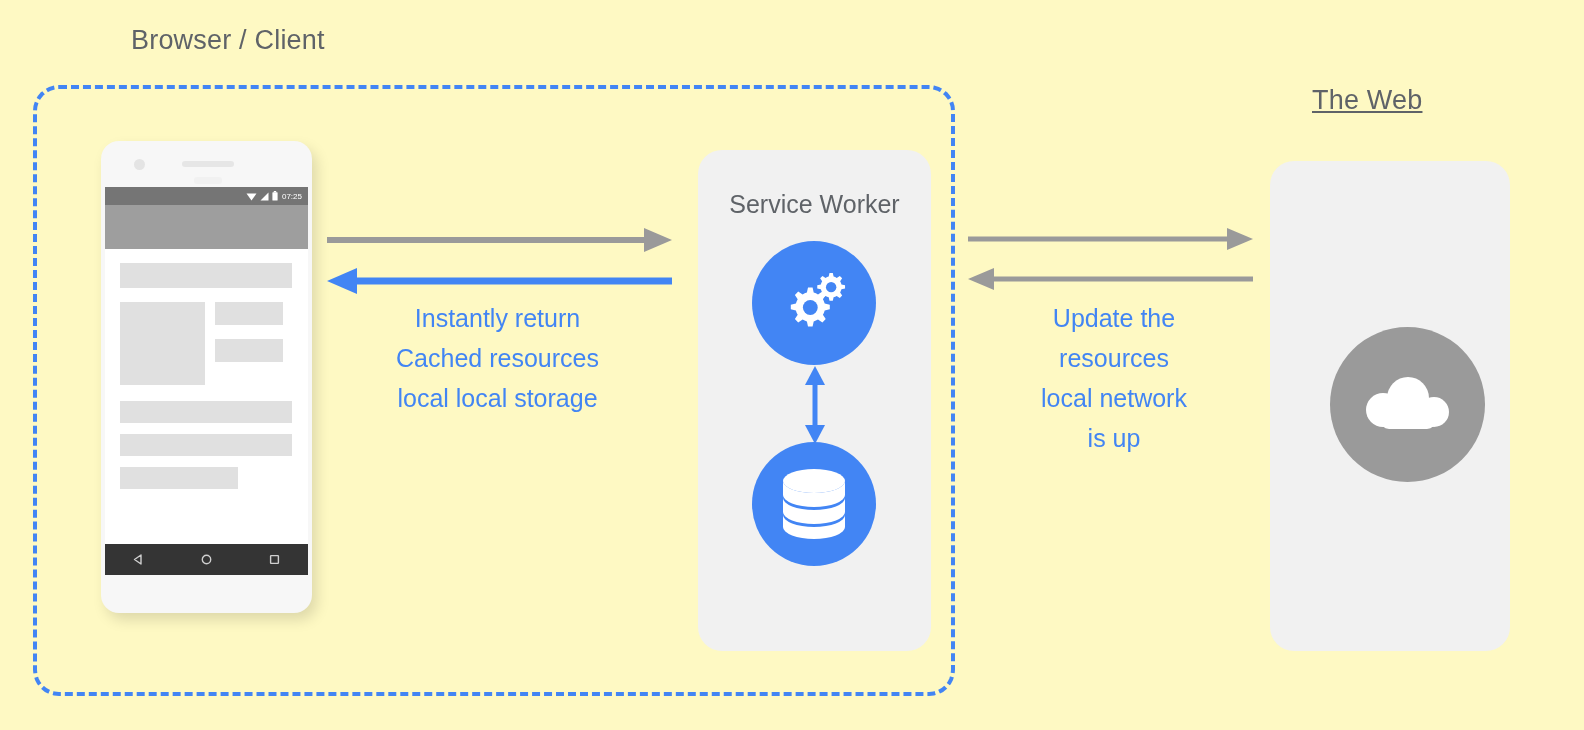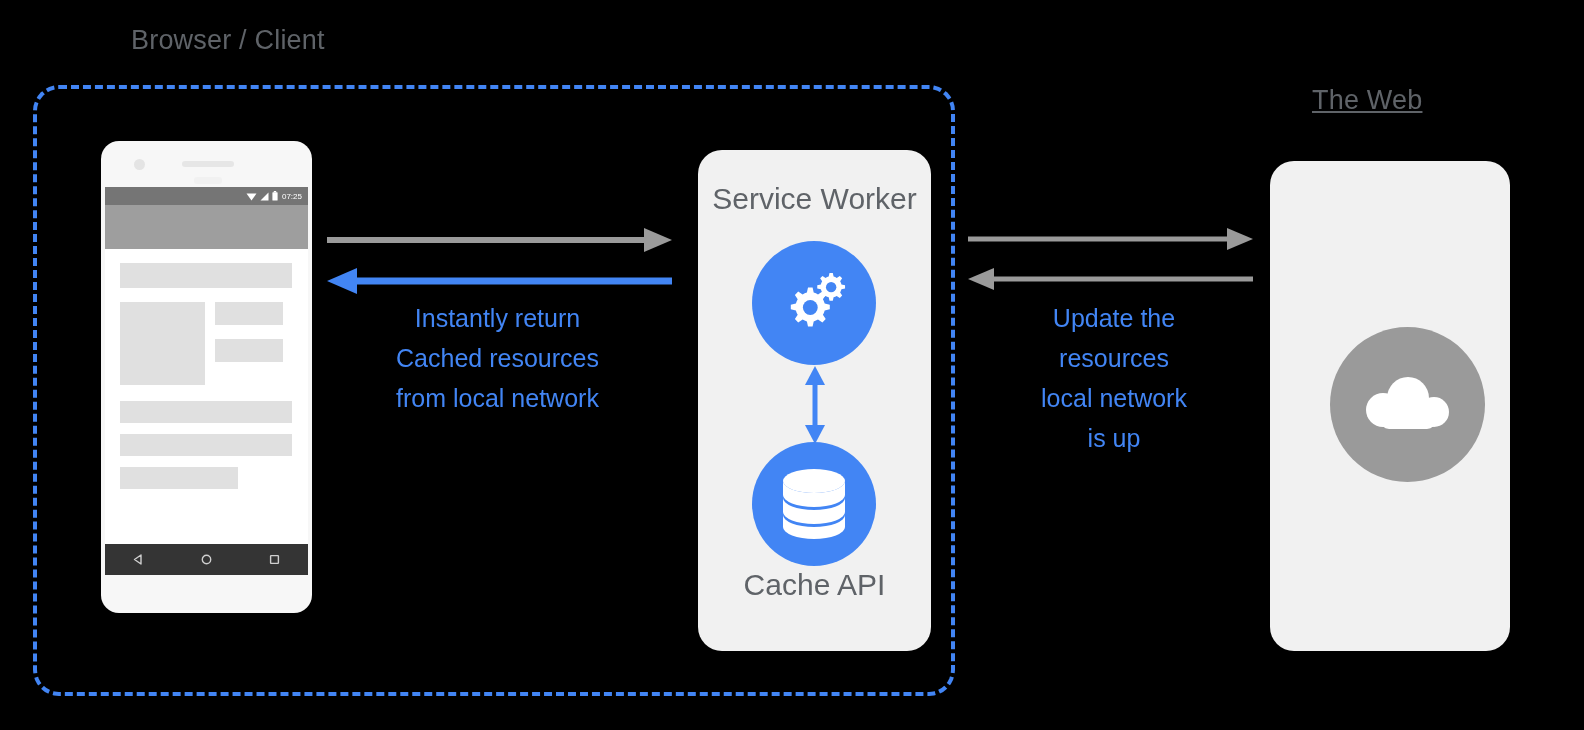--- a/index.html
+++ b/index.html
@@ -14,7 +14,7 @@
     position: relative;
     width: 1584px;
     height: 730px;
-    background: #000000;
+    background: #fef9c3;
     overflow: hidden;
   }
 

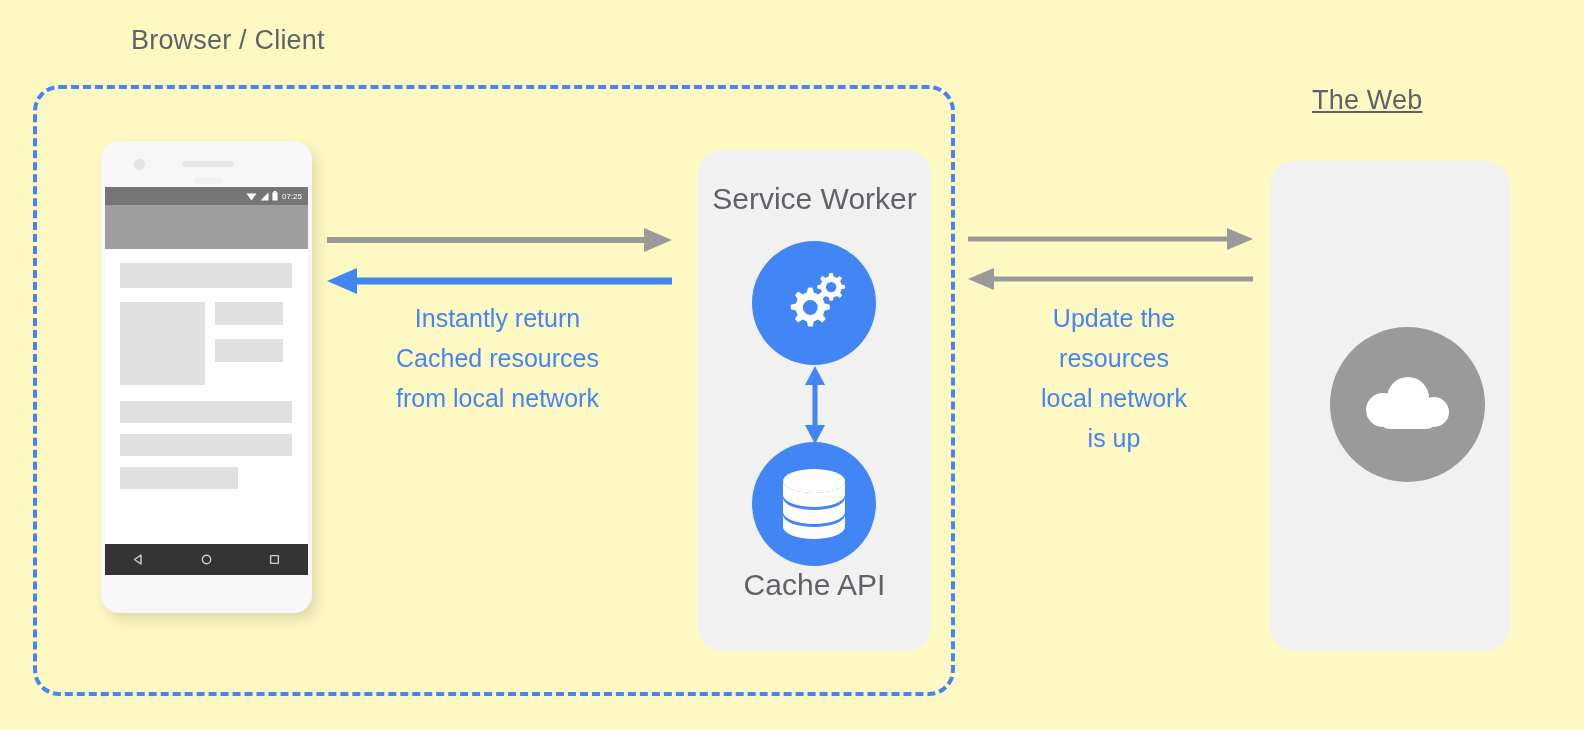--- a/index.html
+++ b/index.html
@@ -136,9 +136,10 @@
     position: absolute;
     width: 100%;
     text-align: center;
-    font-size: 30px;
+    font-size: 25px;
     color: #5f6368;
     white-space: nowrap;
+    margin-top: 8px;
   }
   #service-worker-label { top: 32px; }
   #cache-api-label      { top: 418px; }

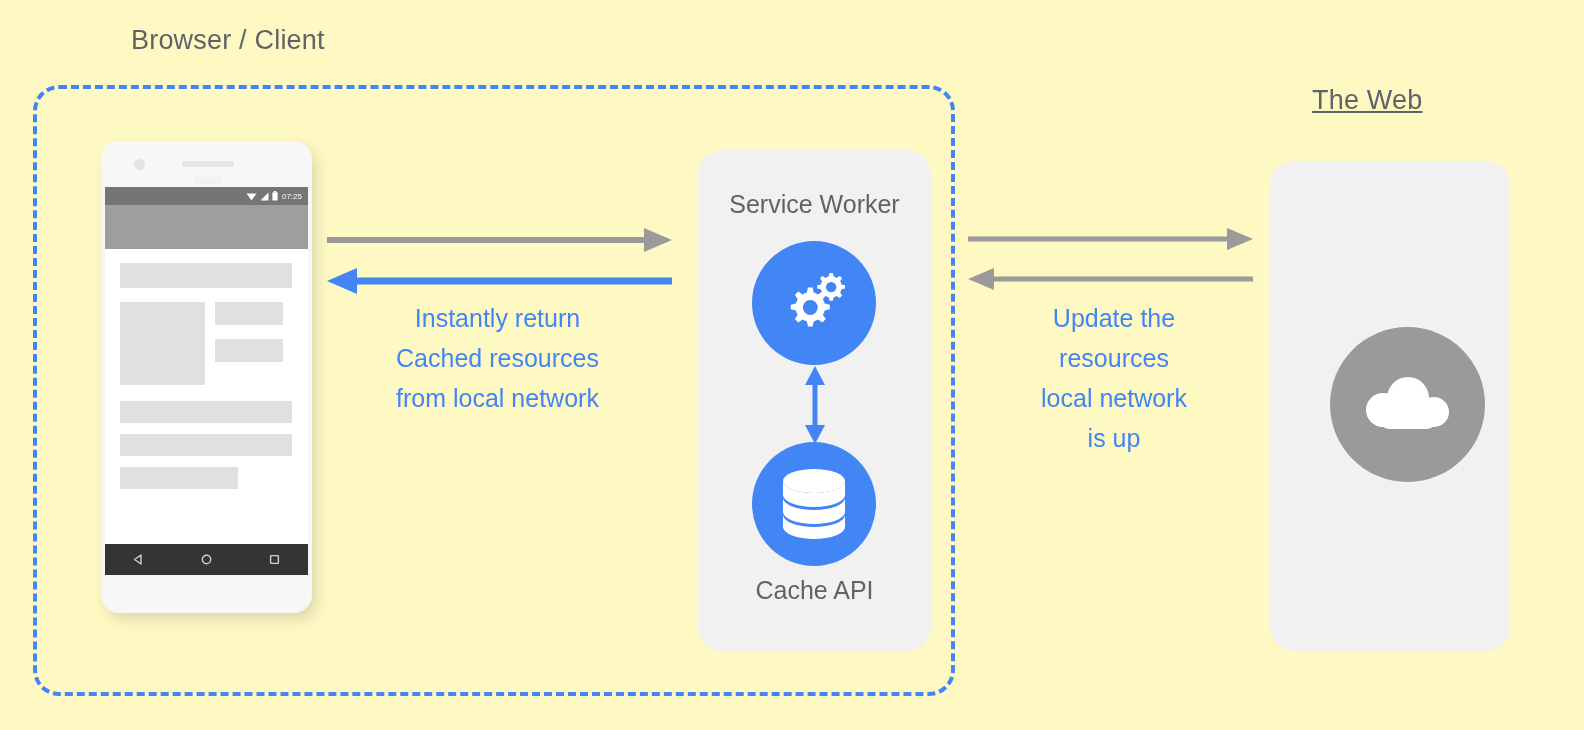--- a/index.html
+++ b/index.html
@@ -322,7 +322,7 @@
 
   <div class="annotation" id="annotation-left">Instantly return
 Cached resources
-from local network</div>
+local local storage</div>
 
   <div class="annotation" id="annotation-right">Update the
 resources

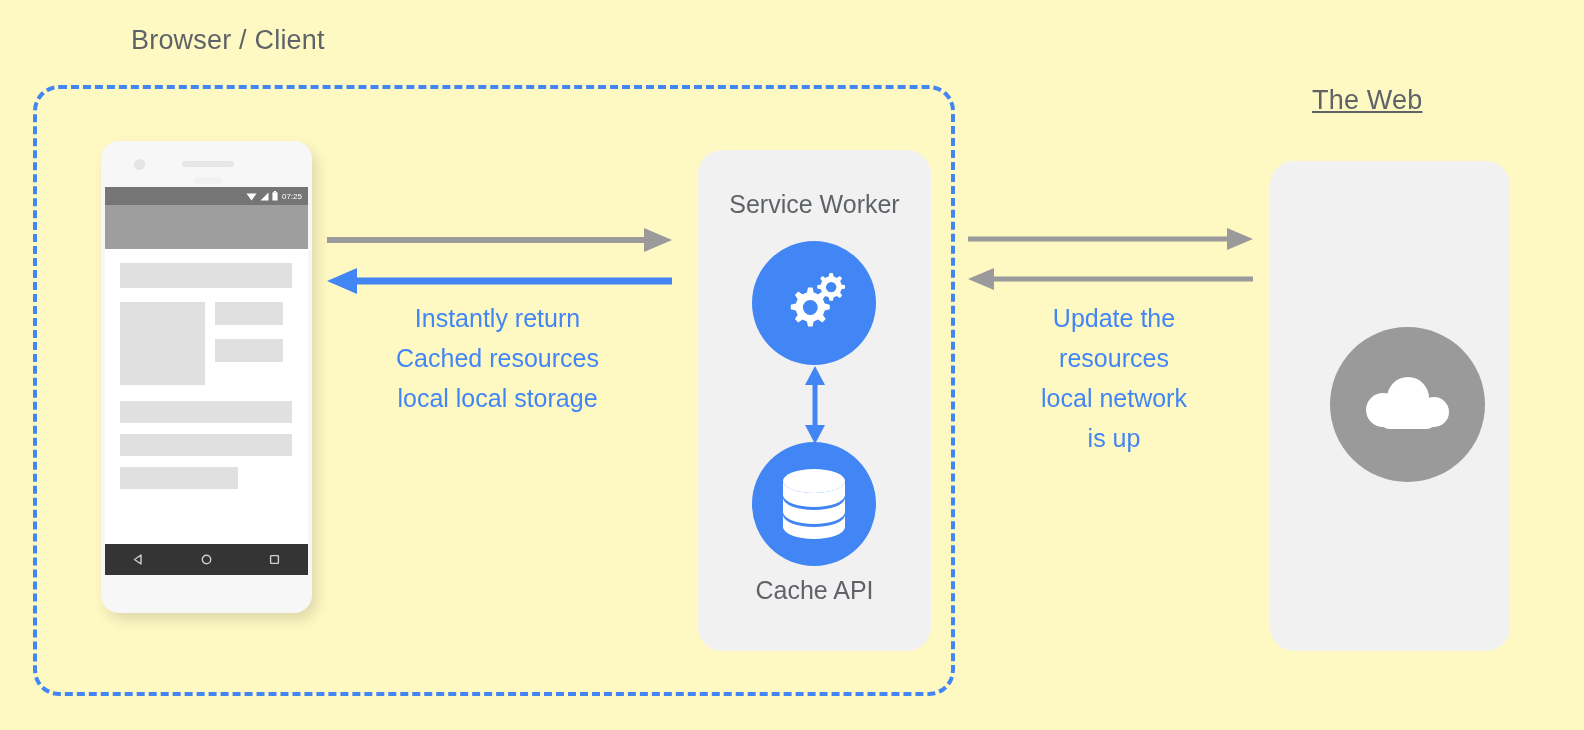--- a/index.html
+++ b/index.html
@@ -284,7 +284,6 @@
       </svg>
     </div>
 
-    <div class="panel-label" id="cache-api-label">Cache API</div>
   </div>
 
   <div class="soft-panel" id="the-web-panel">

